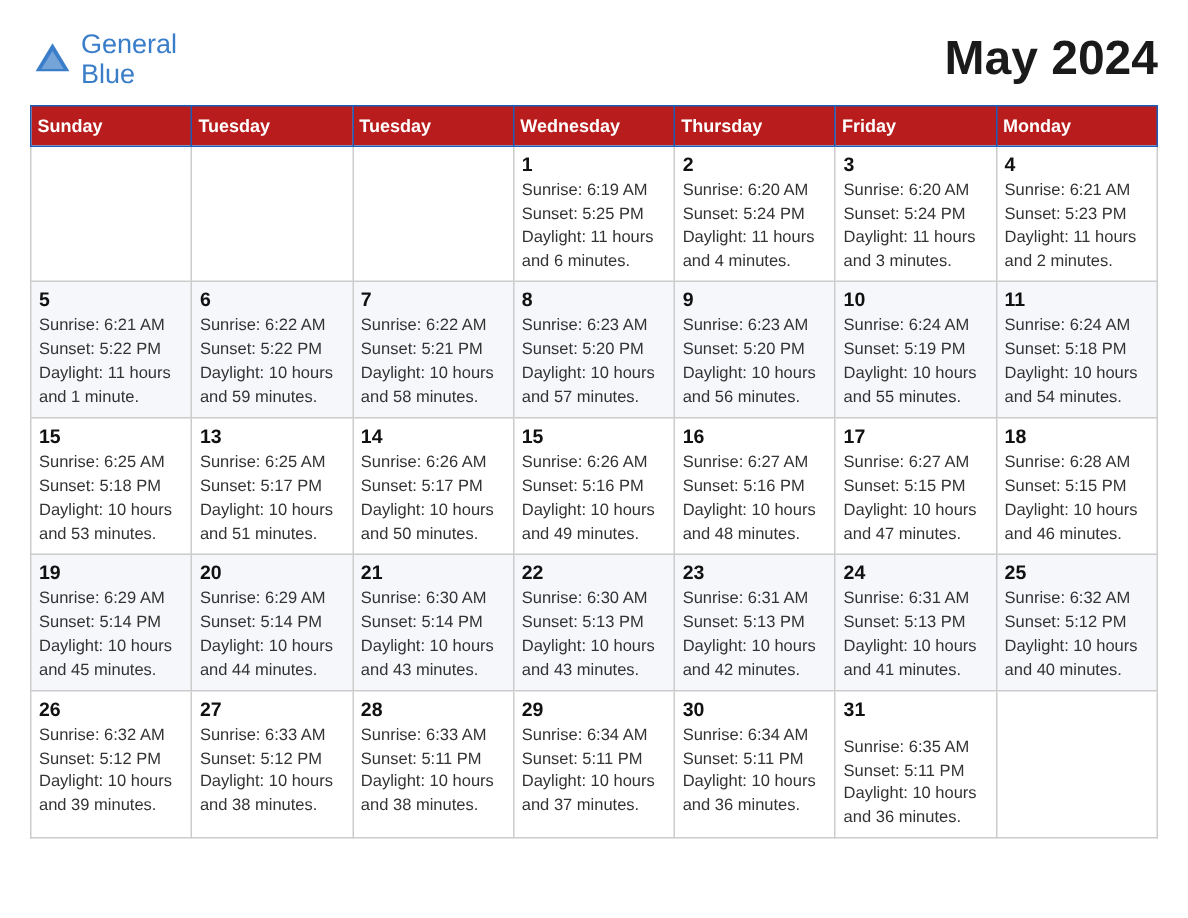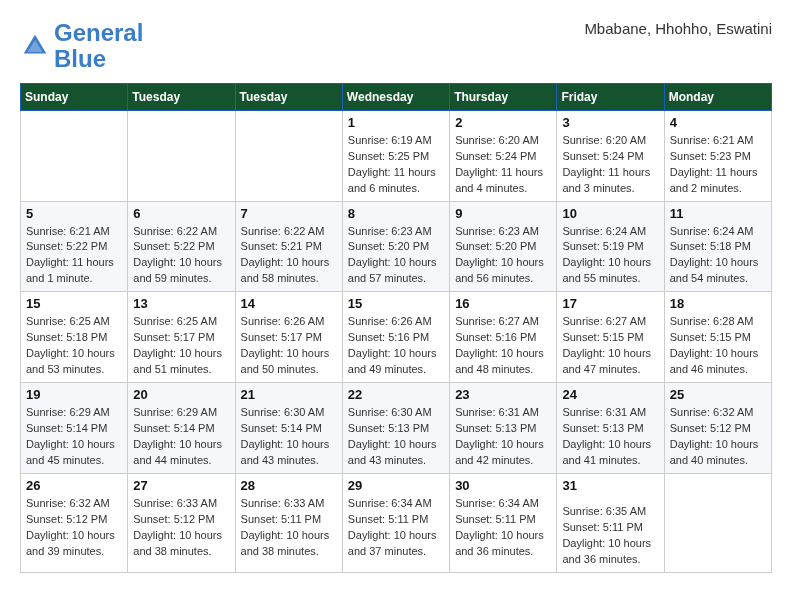--- a/index.html
+++ b/index.html
@@ -22,8 +22,8 @@
       gap: 4px;
     }
     .logo-text {
-      font-size: 24px;
-      font-weight: bold;
+      font-size: 18px;
+      font-weight: normal;
       color: #1a1a1a;
       line-height: 1.1;
     }

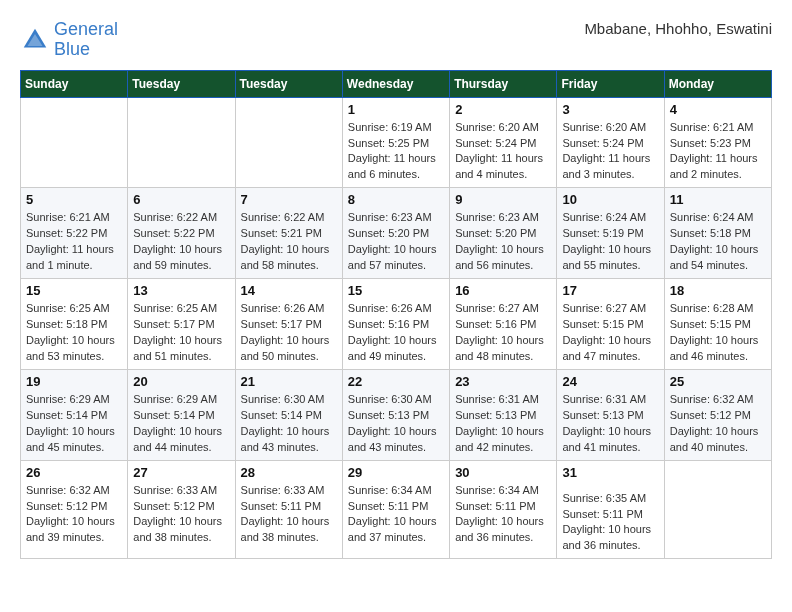--- a/index.html
+++ b/index.html
@@ -106,6 +106,7 @@
     </div>
   </div>
   <div class="title-area">
+    <div class="month-title">May 2024</div>
     <div class="location">Mbabane, Hhohho, Eswatini</div>
   </div>
 </div>

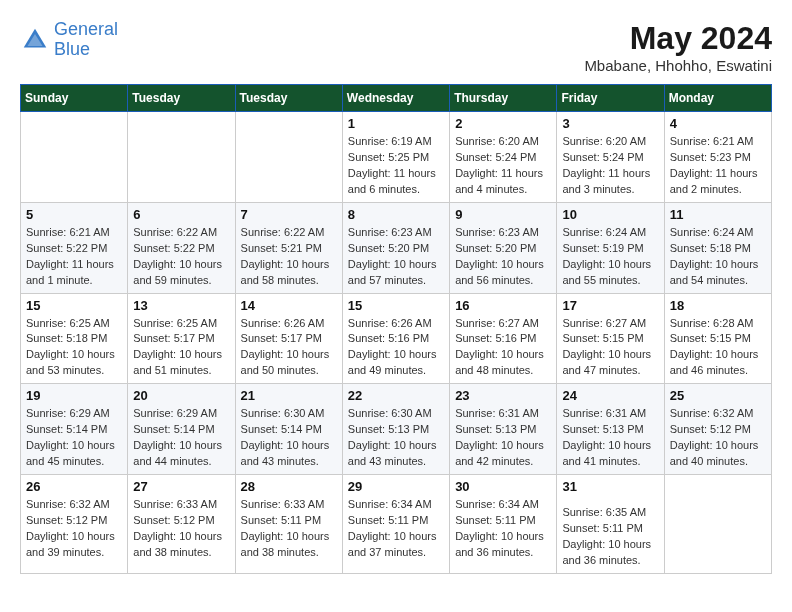--- a/index.html
+++ b/index.html
@@ -107,7 +107,6 @@
   </div>
   <div class="title-area">
     <div class="month-title">May 2024</div>
-    <div class="location">Mbabane, Hhohho, Eswatini</div>
   </div>
 </div>
 

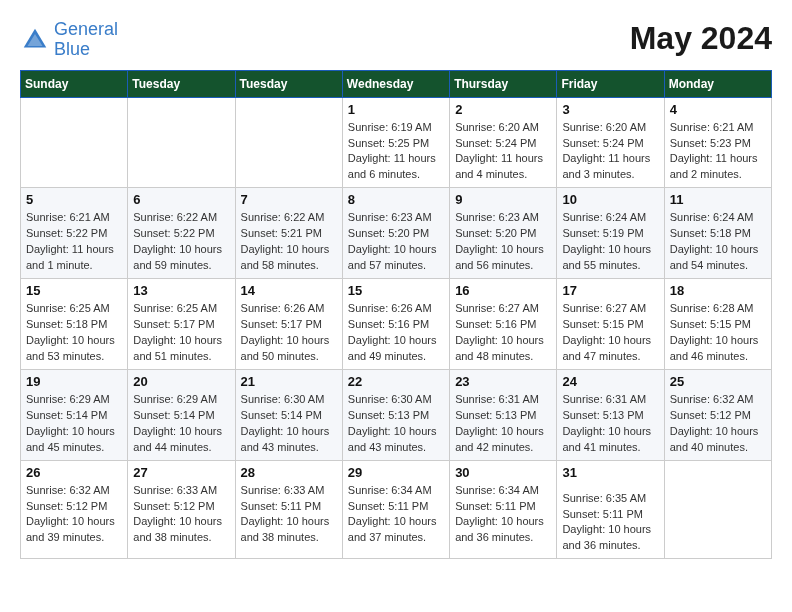--- a/index.html
+++ b/index.html
@@ -88,7 +88,7 @@
       background: #fff;
     }
     .calendar thead tr th {
-      background: #14532d;
+      background: #b91c1c;
     }
   </style>
 </head>

